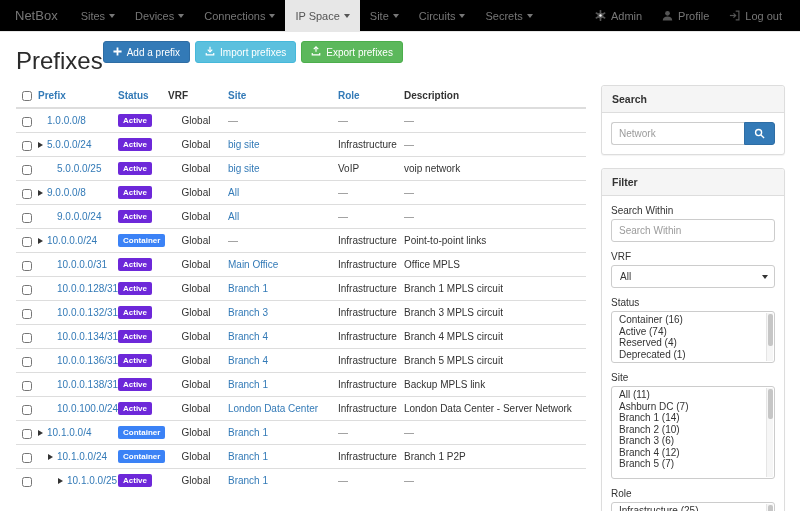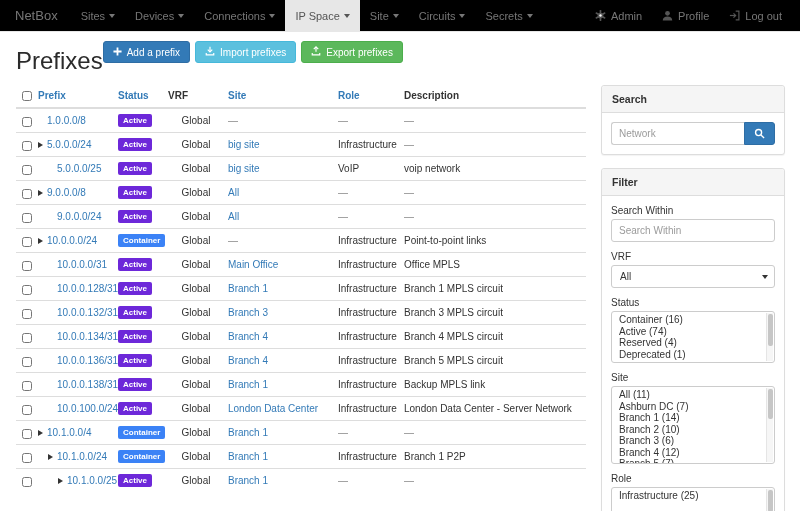--- a/index.html
+++ b/index.html
@@ -82,7 +82,7 @@
   .lb-items { padding-left:7px; padding-right:10px; }
   .lb-item { font-size:10px; line-height:11.5px; color:#333; white-space:nowrap;
     overflow:hidden; cursor:pointer; }
-  .lb-status { height:52px; } .lb-site { height:78px; } .lb-role { height:56px; }
+  .lb-status { height:52px; } .lb-site { height:93px; } .lb-role { height:56px; }
   .sb { position:absolute; top:1px; right:1px; bottom:1px; width:7px; background:#f6f6f6;
     border-left:1px solid #e5e5e5; cursor:pointer; }
   .sb-thumb { position:absolute; left:1px; width:5px; background:#c6c6c6; border-radius:2px; }

